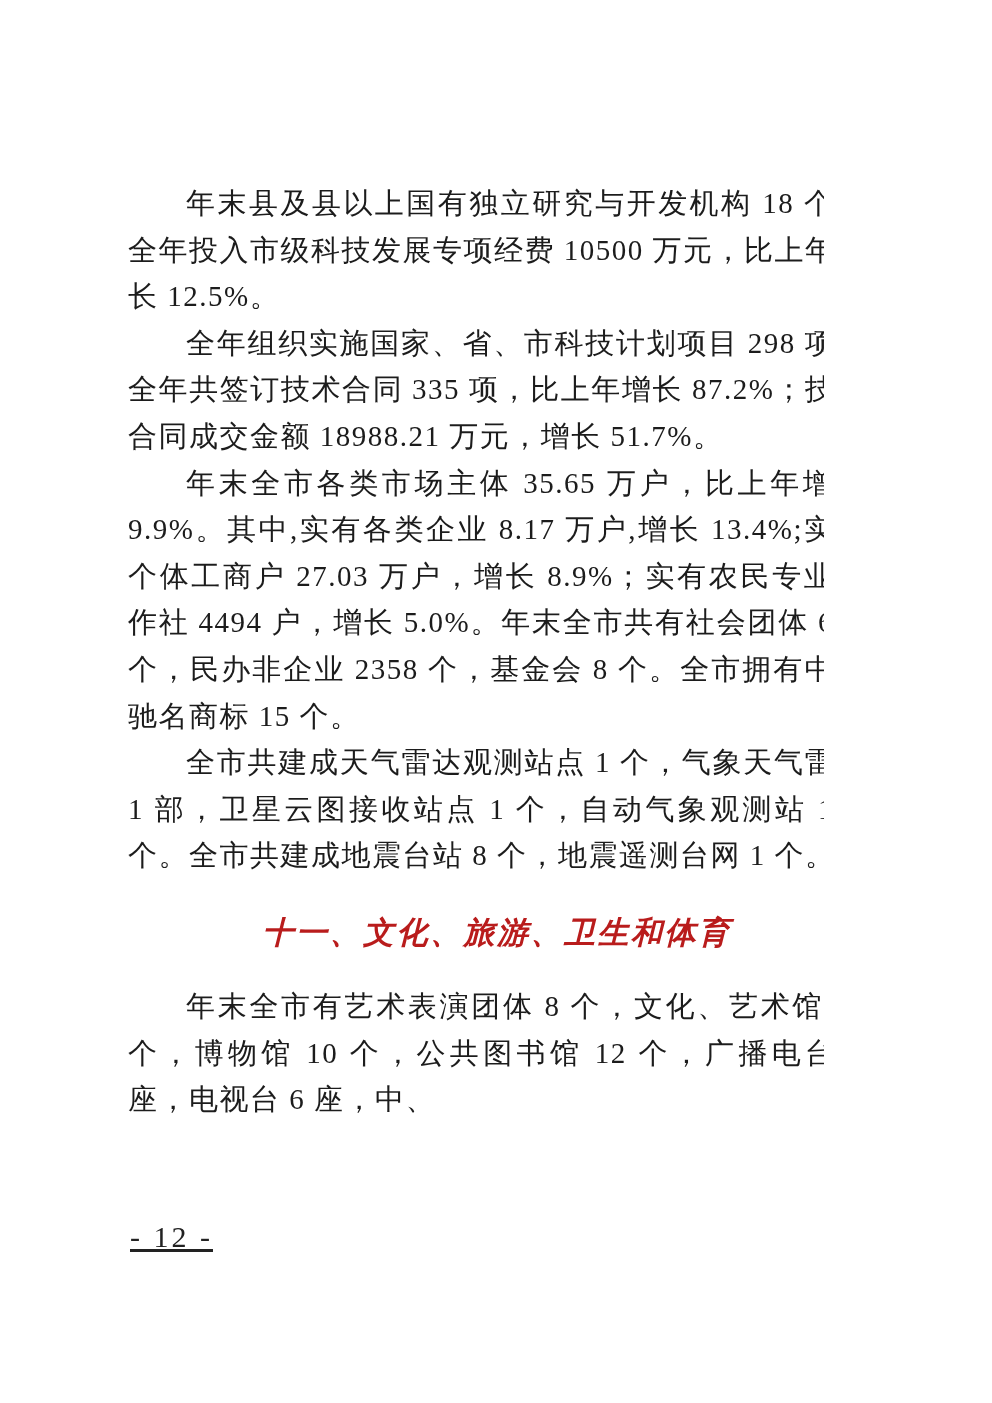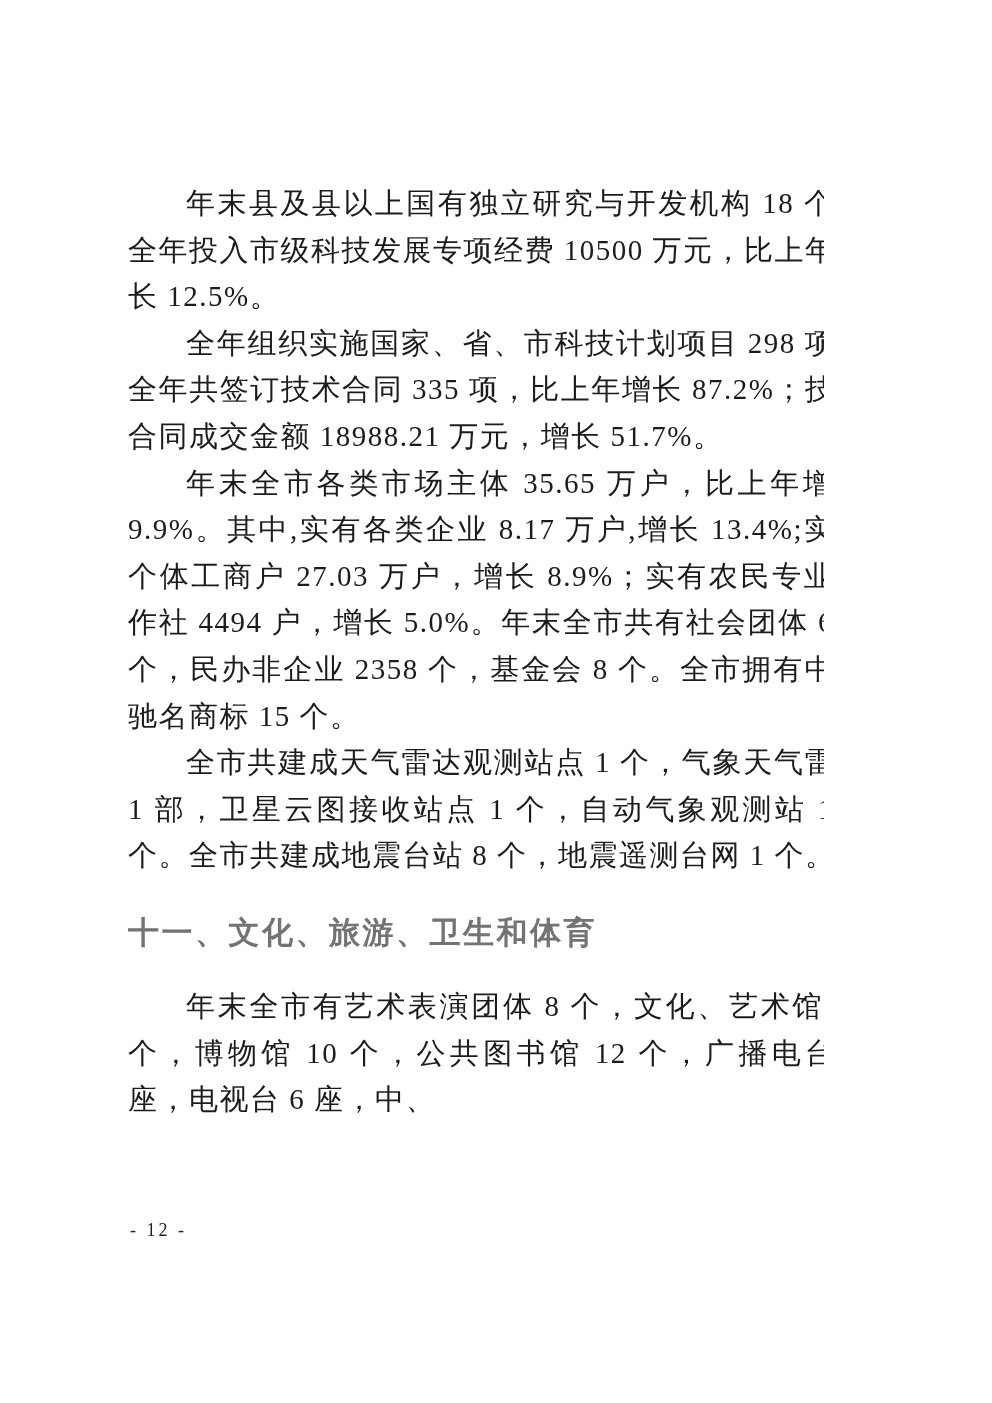--- a/index.html
+++ b/index.html
@@ -38,8 +38,10 @@
     line-height: 47px;
     font-weight: bold;
     letter-spacing: 2.5px;
-    color: #737373;
+    color: #b91c1c;
+    text-align: center;
     text-indent: 0;
+    font-style: italic;
   }
   .page-footer {
     position: absolute;

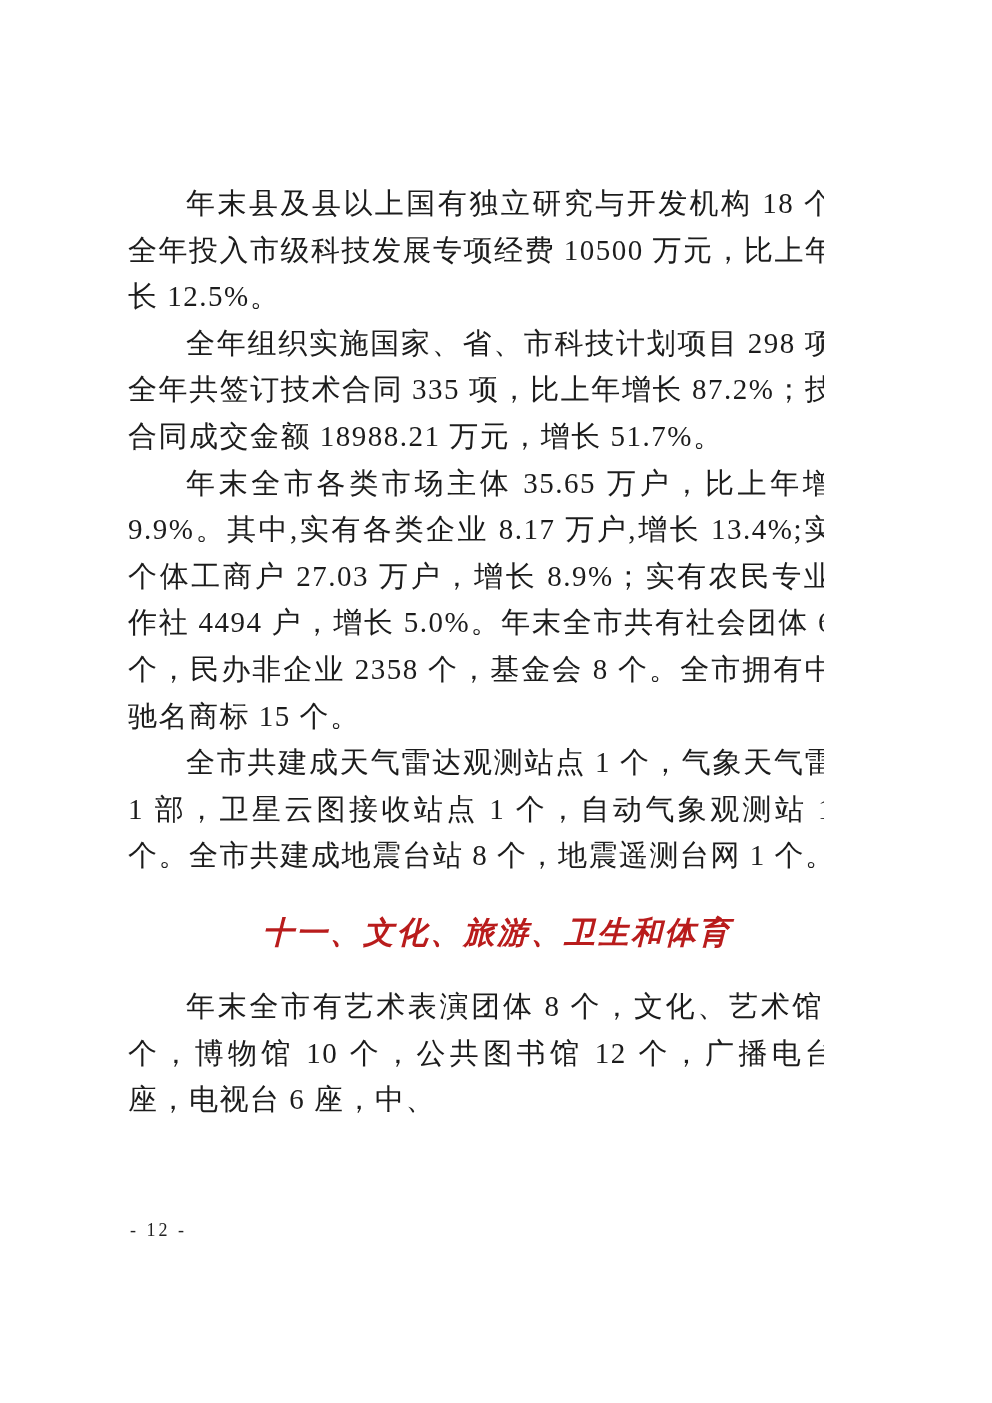--- a/index.html
+++ b/index.html
@@ -48,9 +48,10 @@
     left: 130px;
     top: 1220px;
     font-family: "Liberation Serif", "DejaVu Serif", serif;
-    font-size: 18px;
+    font-size: 30px;
     letter-spacing: 3px;
     color: #222222;
+    text-decoration: underline;
   }
 </style>
 </head>

